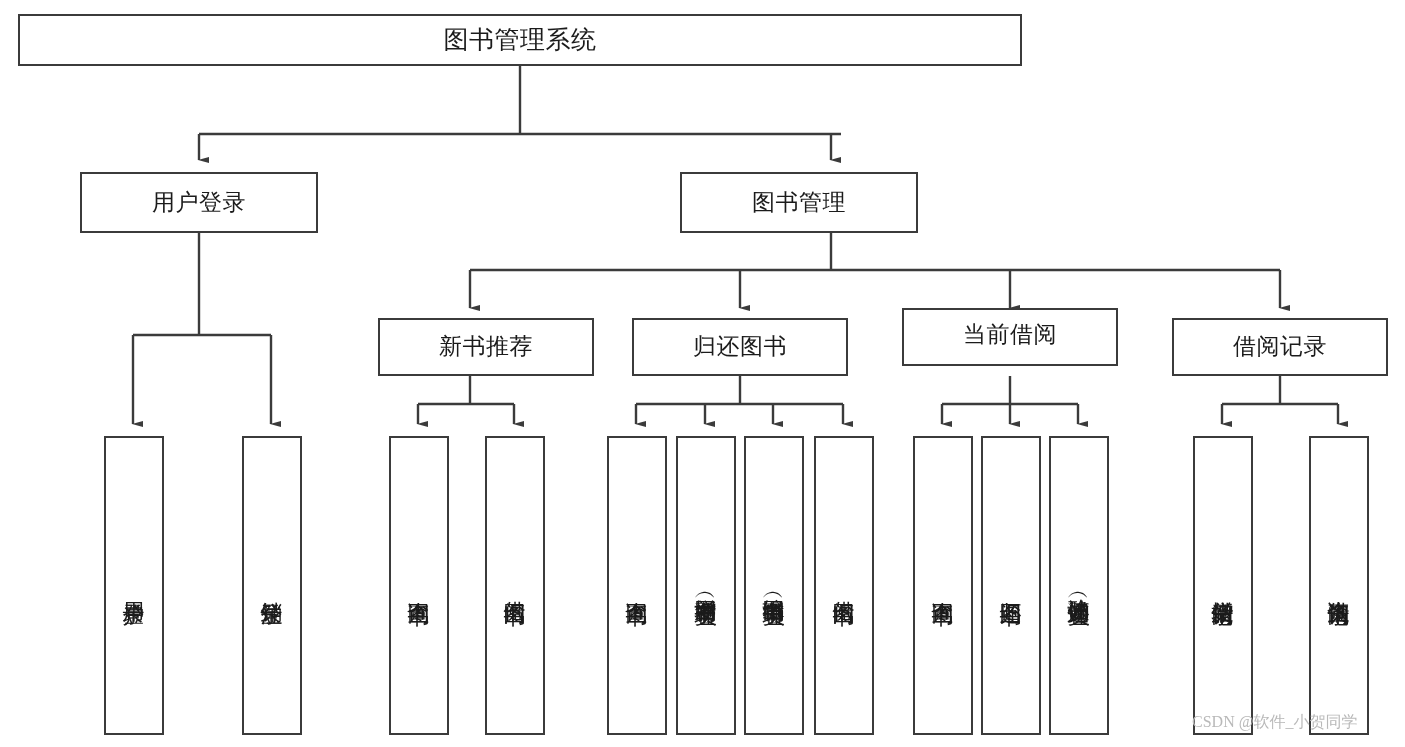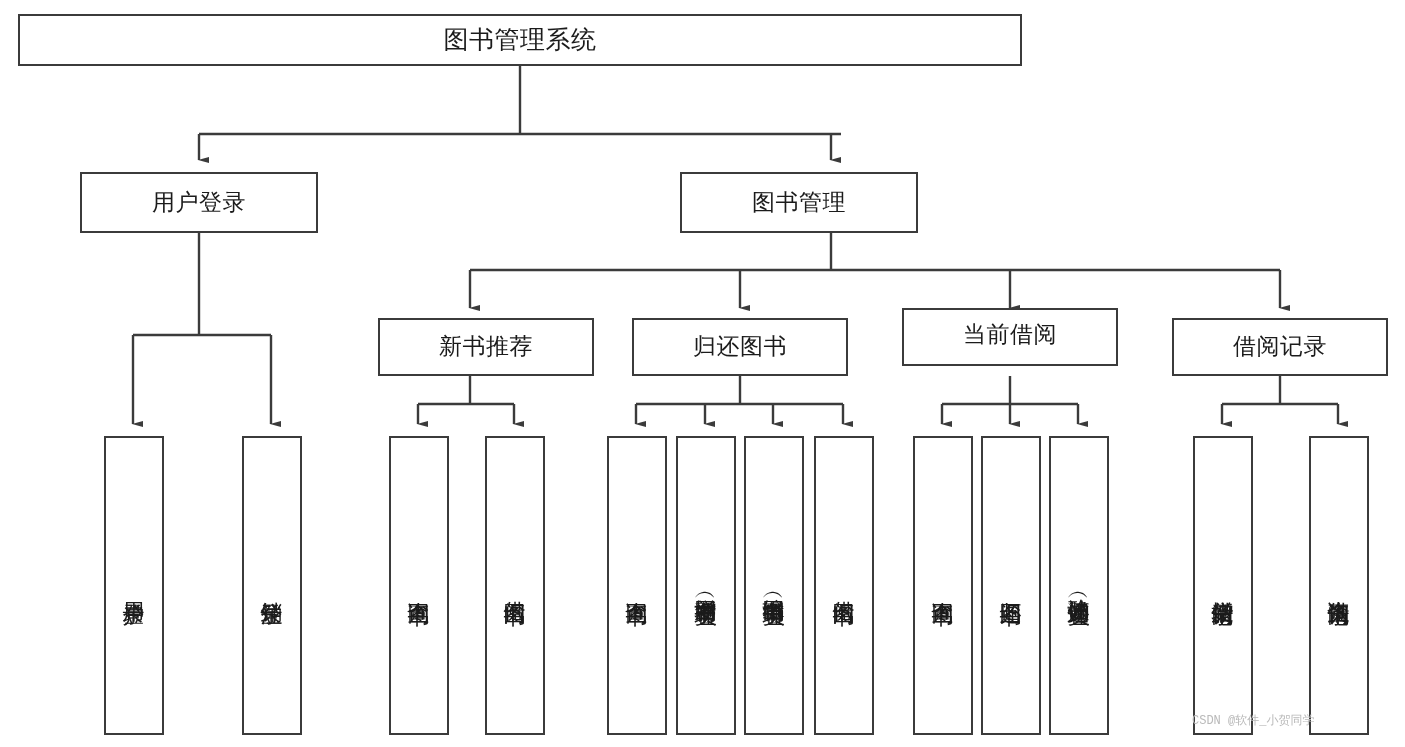--- a/index.html
+++ b/index.html
@@ -68,11 +68,11 @@
     position: absolute;
     left: 1192px;
     top: 712px;
-    font-size: 12px;
+    font-size: 16px;
     color: #b9b9b9;
     white-space: nowrap;
     z-index: 5;
-    font-family: Liberation Mono, monospace;
+    font-family: Liberation Serif, serif;
   }
 </style>
 </head>

